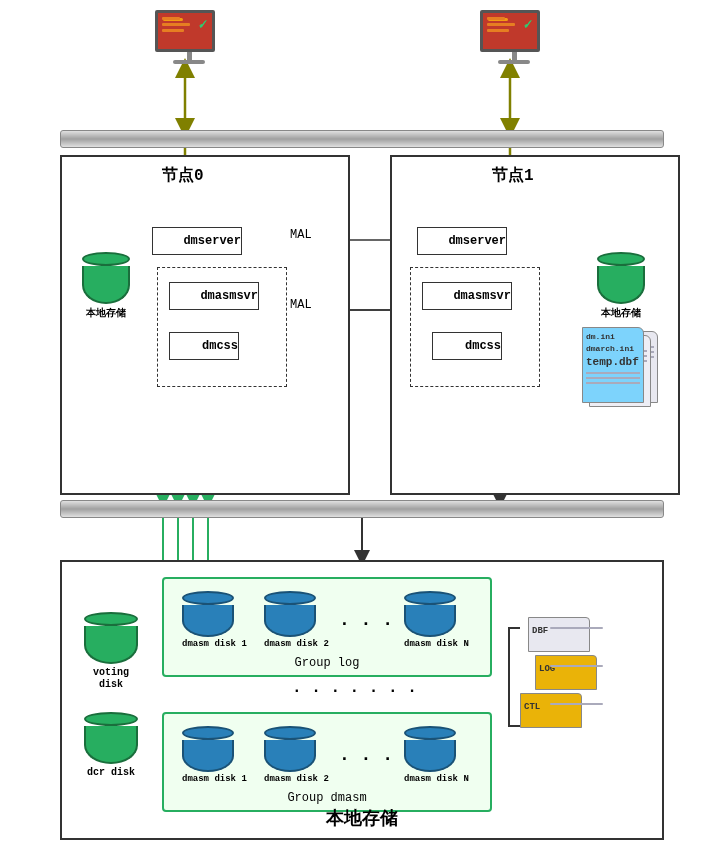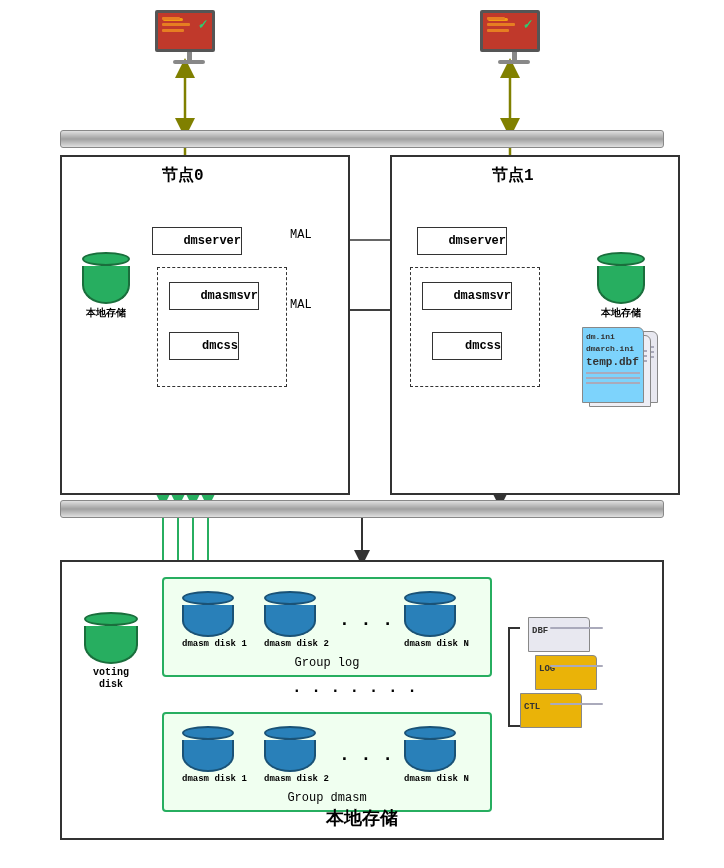--- a/index.html
+++ b/index.html
@@ -374,6 +374,11 @@
       <div style="font-size:10px;font-weight:bold;text-align:center;margin-top:3px;line-height:1.2;">voting<br>disk</div>
     </div>
 
+    <div style="position:absolute;left:22px;top:150px;">
+      <div style="width:54px;height:14px;background:#27ae60;border:2px solid #1a6e3c;border-radius:50%;"></div>
+      <div style="width:54px;height:38px;background:#27ae60;border-left:2px solid #1a6e3c;border-right:2px solid #1a6e3c;border-bottom:2px solid #1a6e3c;border-radius:0 0 50% 50%;"></div>
+      <div style="font-size:10px;font-weight:bold;text-align:center;margin-top:3px;">dcr disk</div>
+    </div>
 
     <div class="group-box" style="position:absolute;left:100px;top:15px;width:330px;height:100px;">
 

